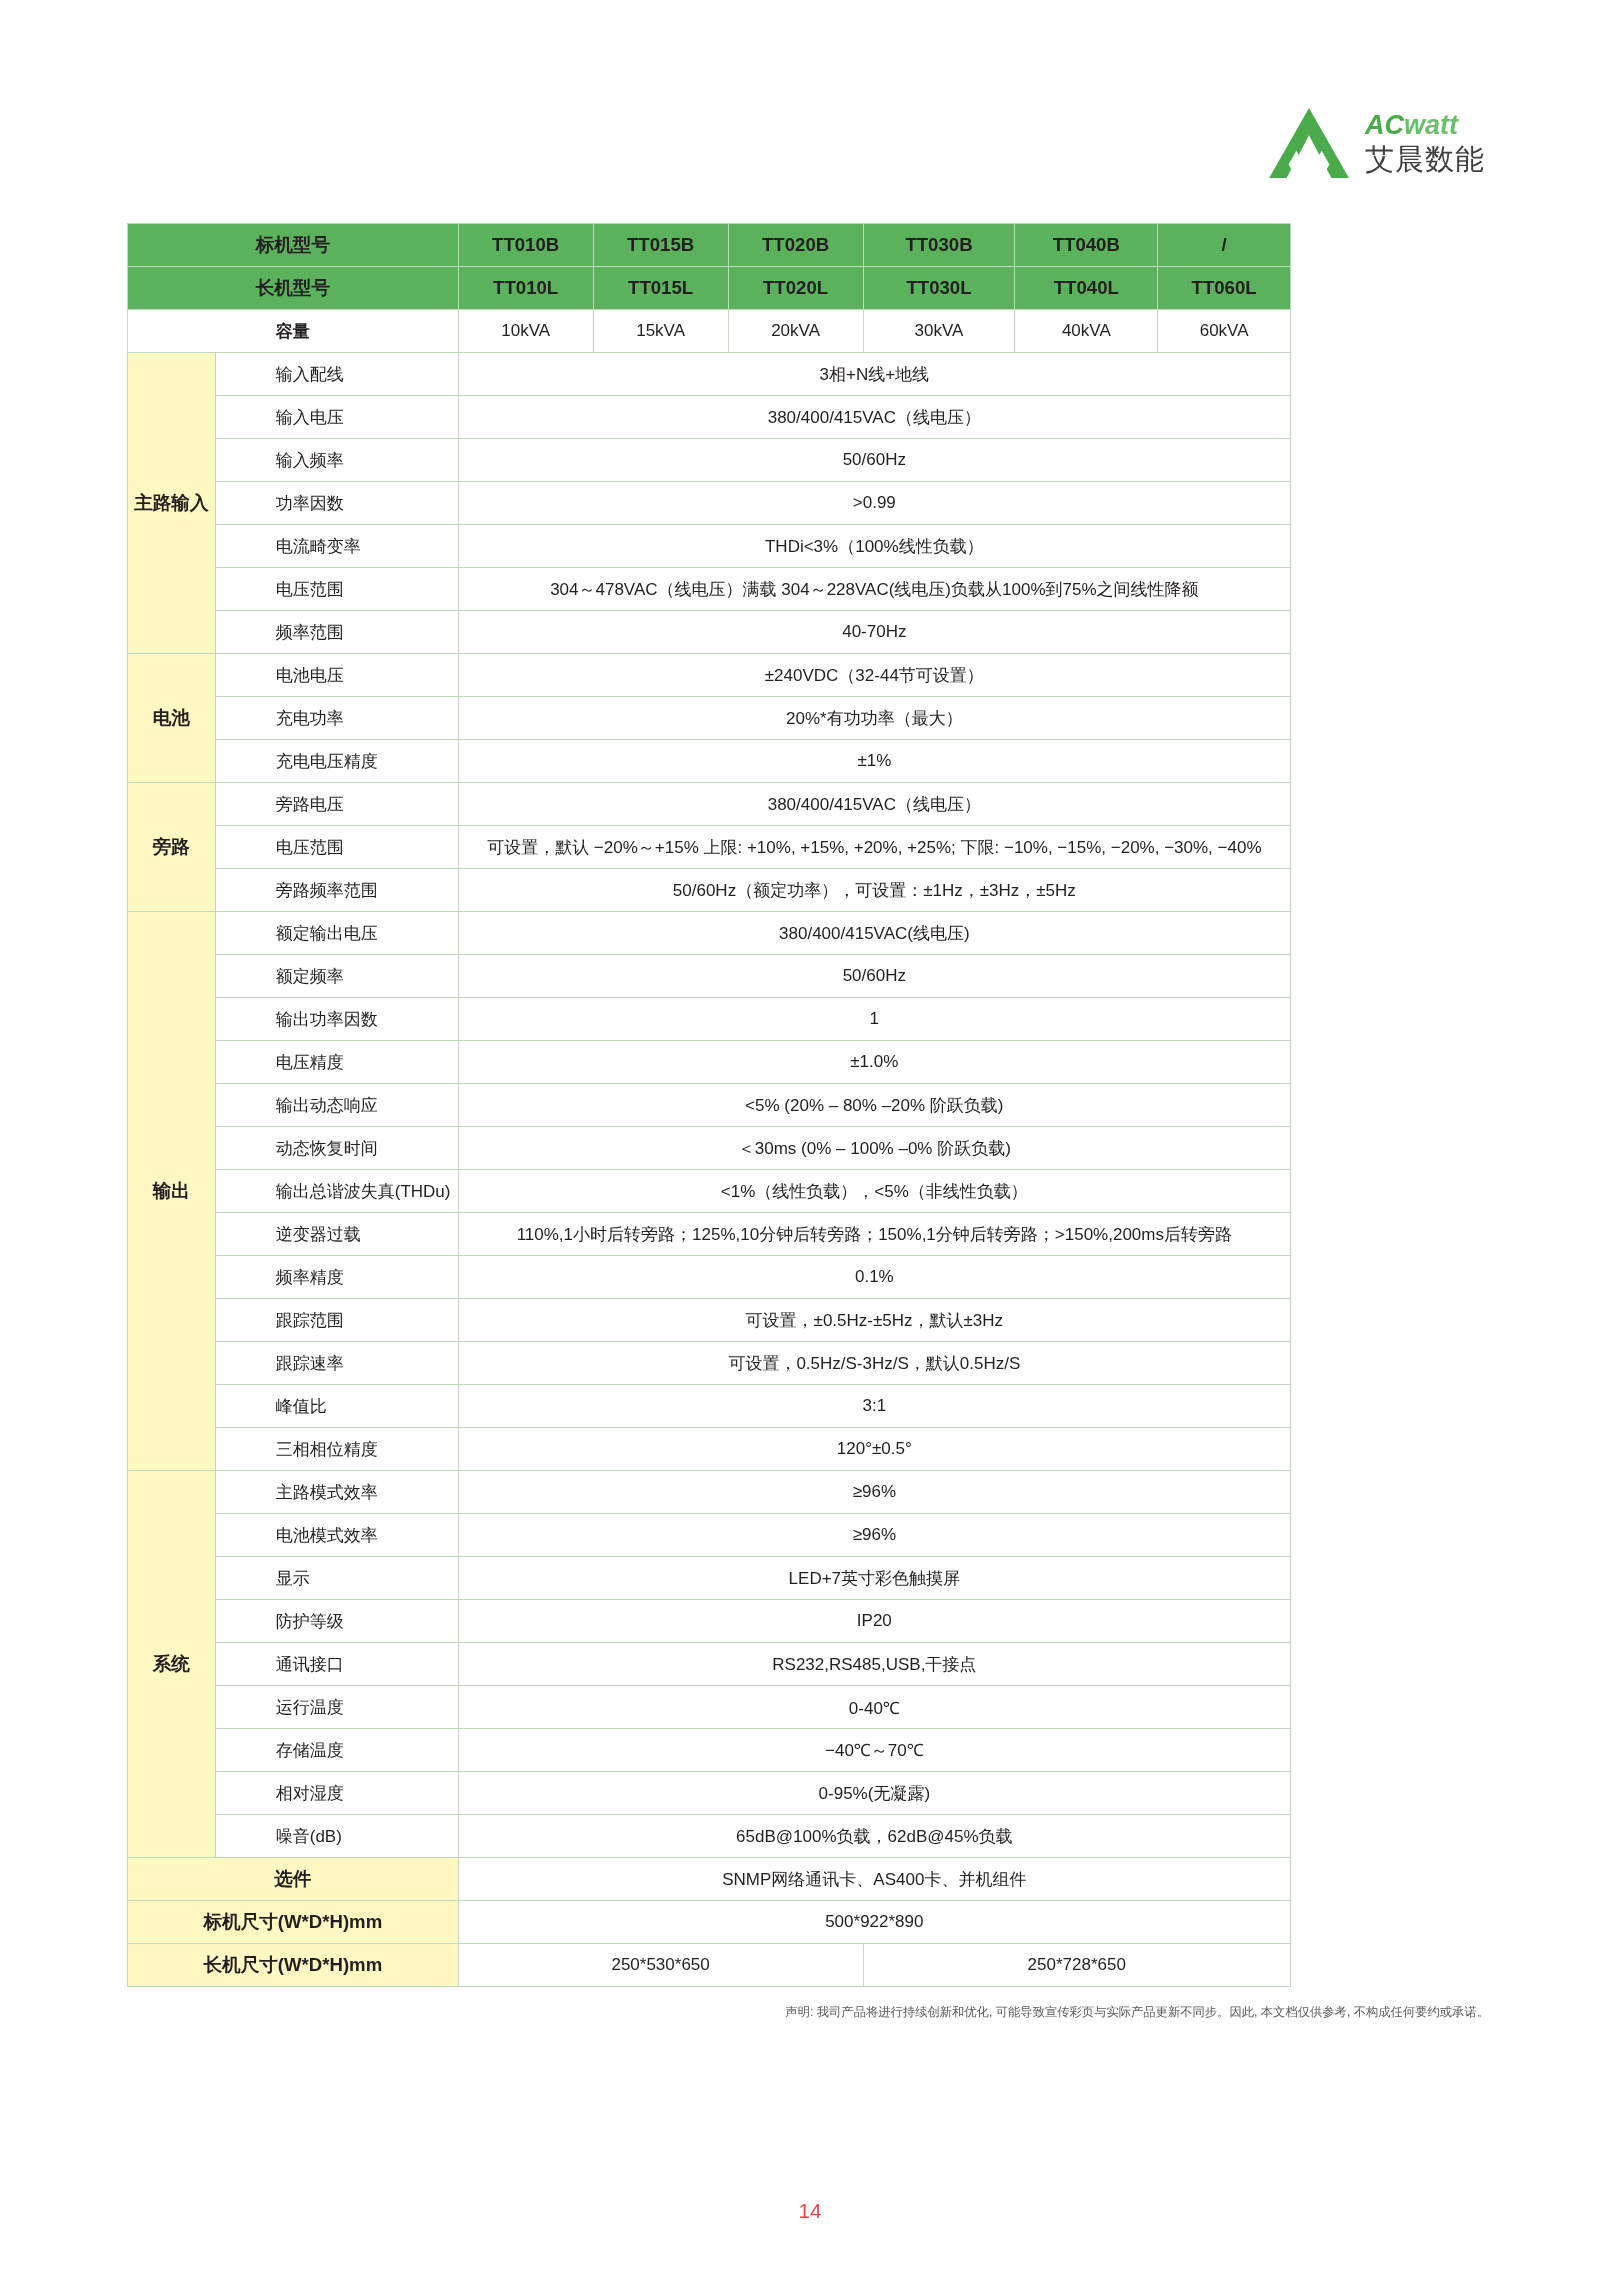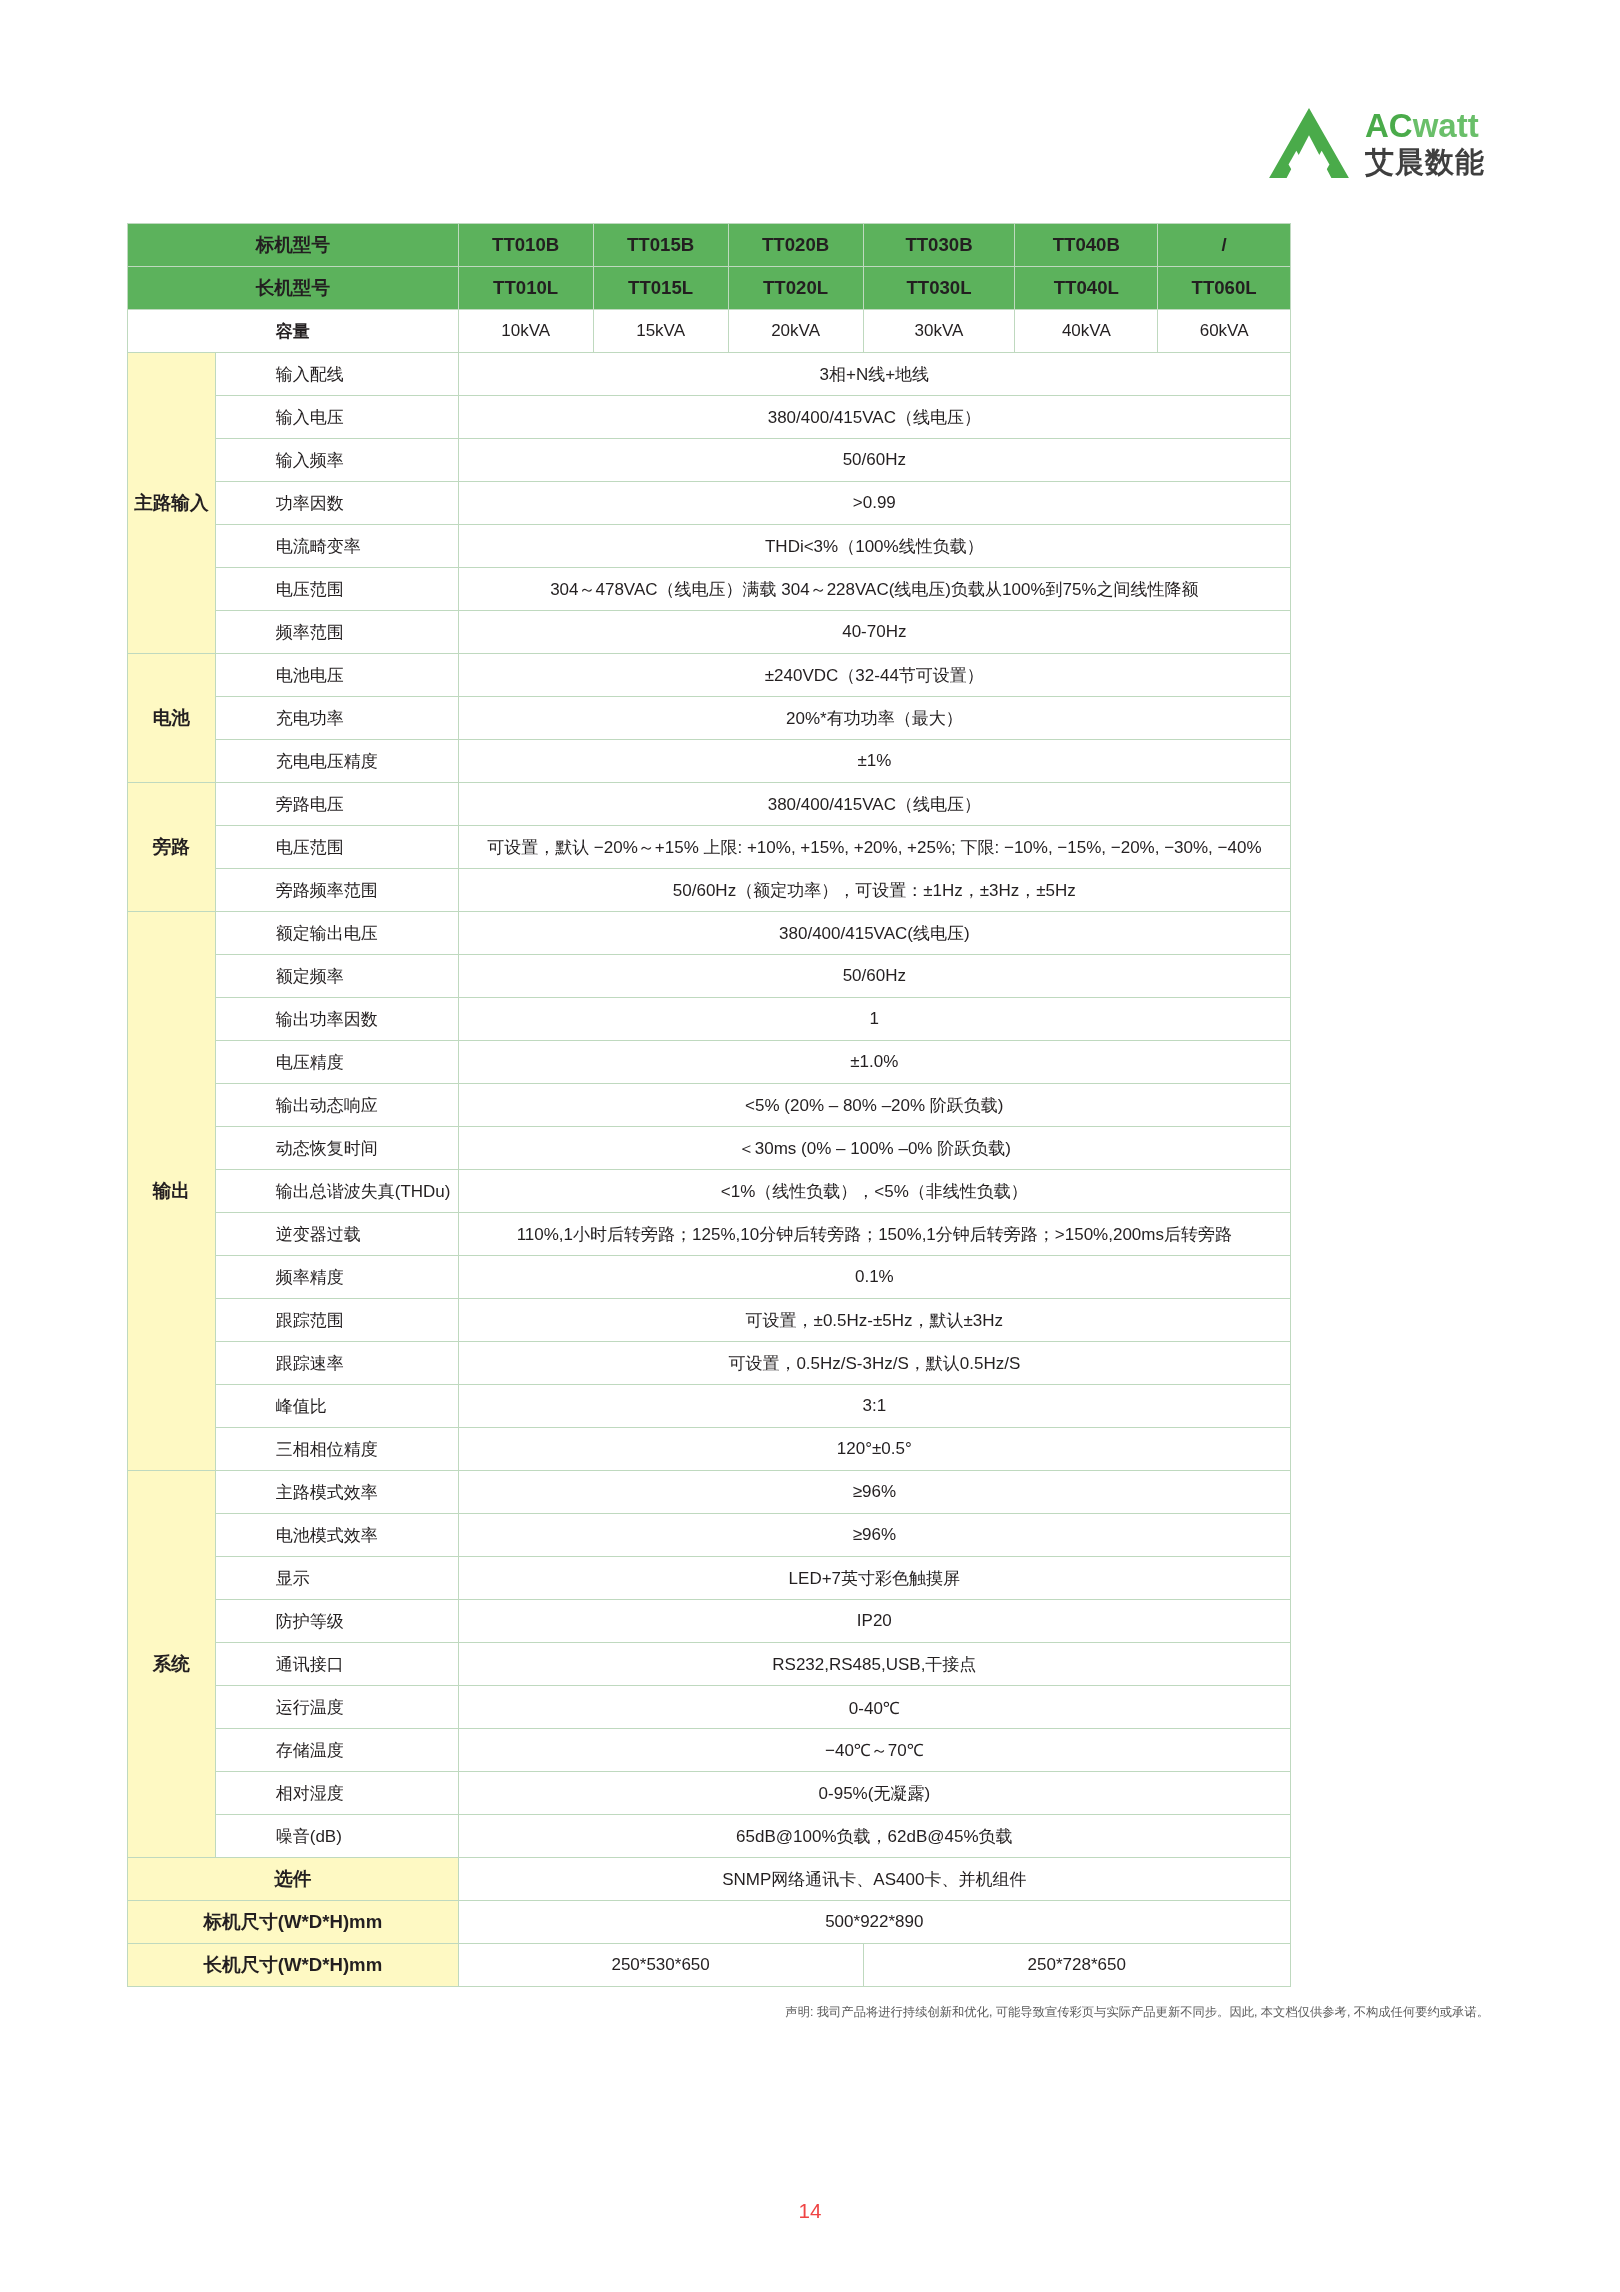--- a/index.html
+++ b/index.html
@@ -42,10 +42,11 @@
     line-height: 1;
   }
   .logo-title {
-    font-size: 33px;
+    font-size: 27px;
     font-weight: bold;
     color: #4aab4a;
     letter-spacing: 0px;
+    font-style: italic;
   }
   .logo-title .w {
     color: #6abf6a;

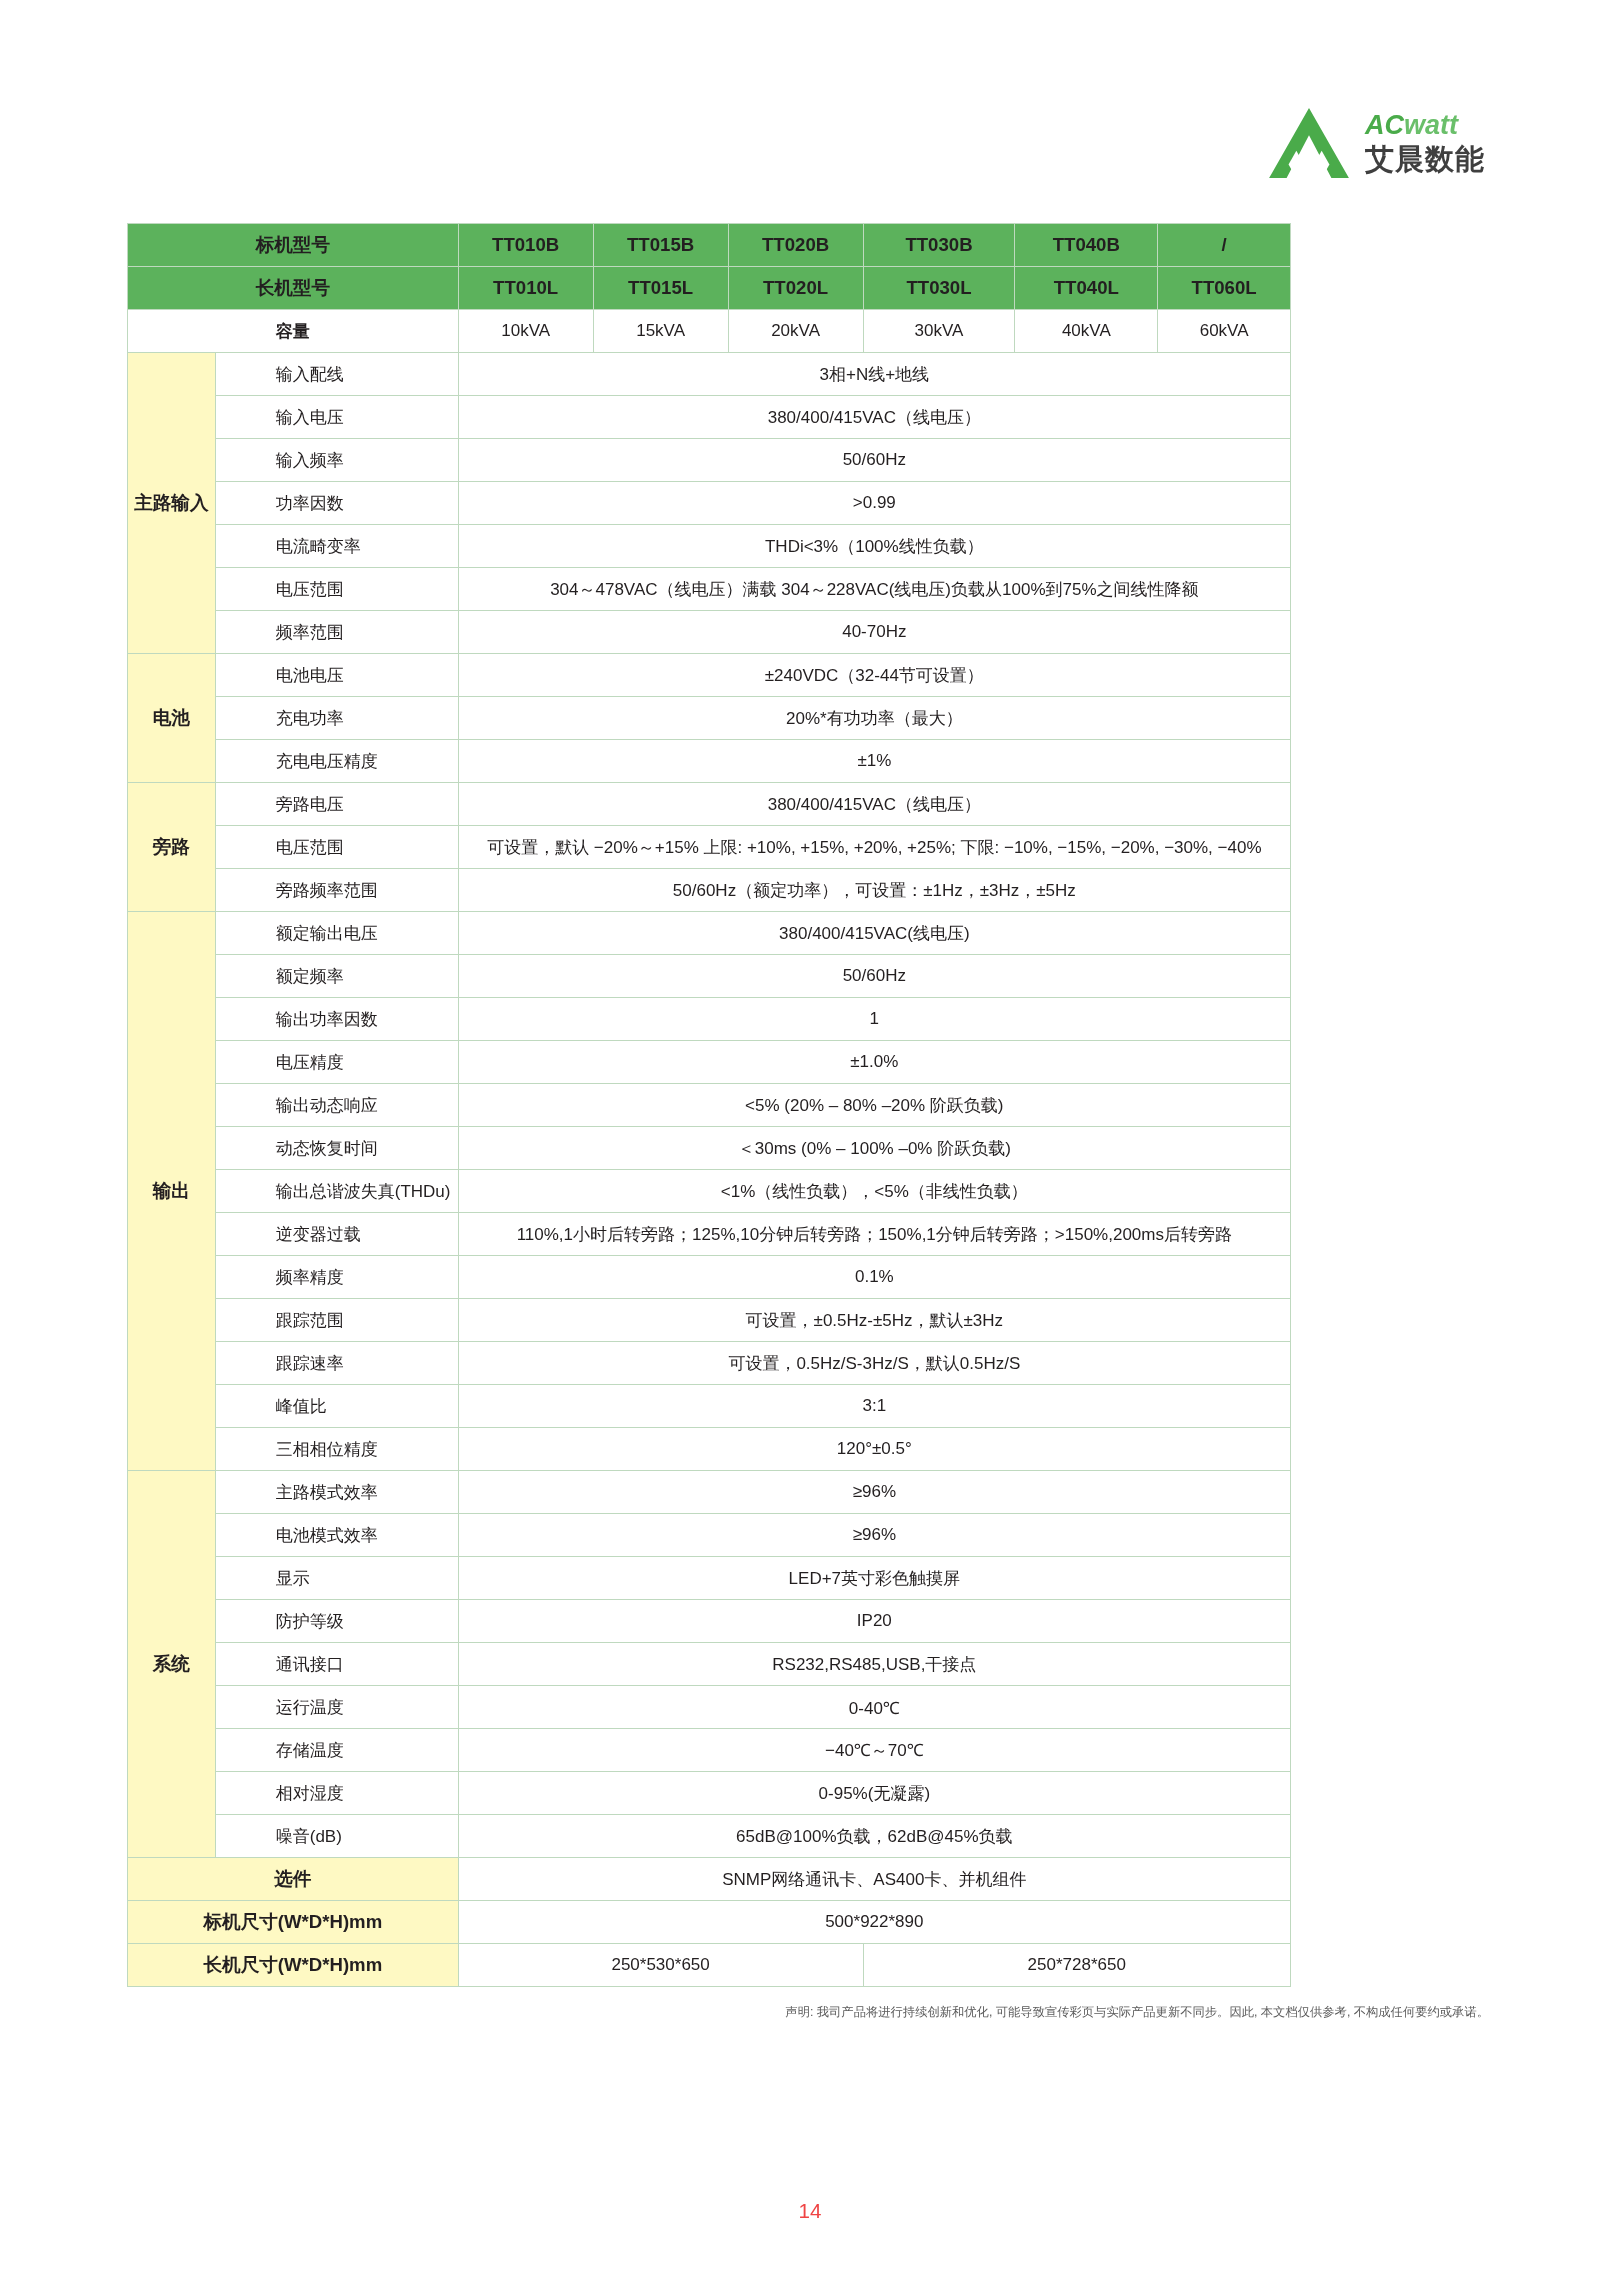--- a/index.html
+++ b/index.html
@@ -53,7 +53,7 @@
   }
   .logo-sub {
     font-size: 29px;
-    font-weight: bold;
+    font-weight: normal;
     color: #3f3f3f;
     margin-top: 6.9px;
     letter-spacing: 1px;

